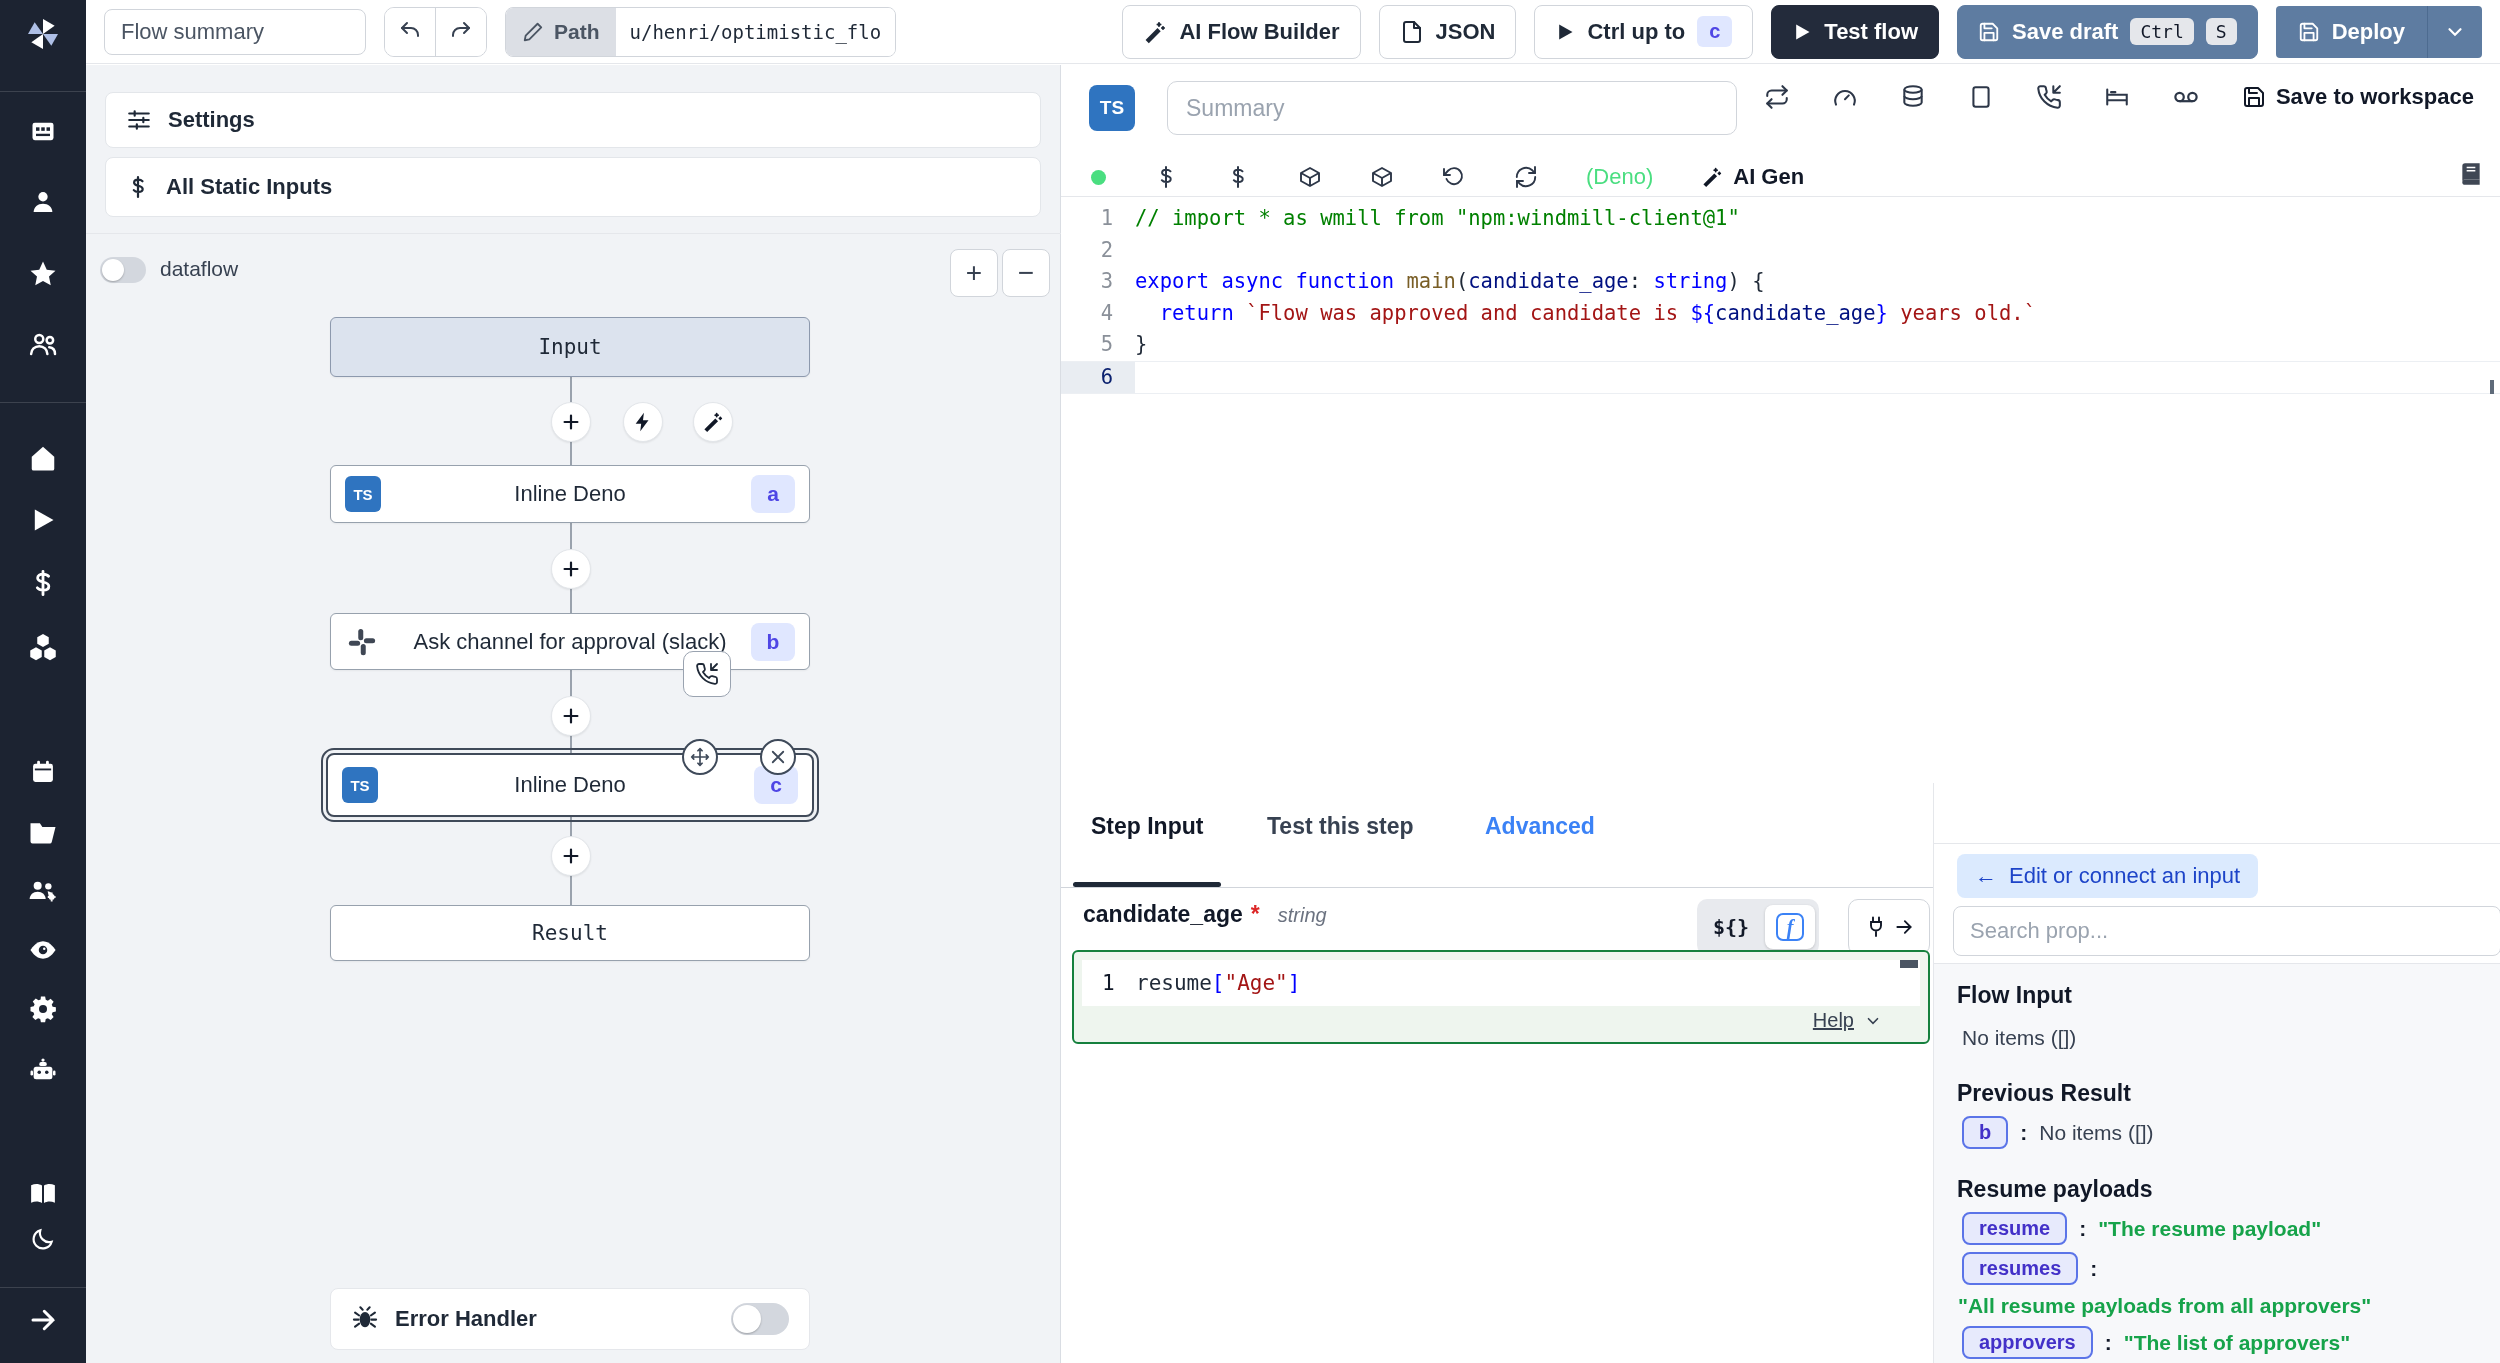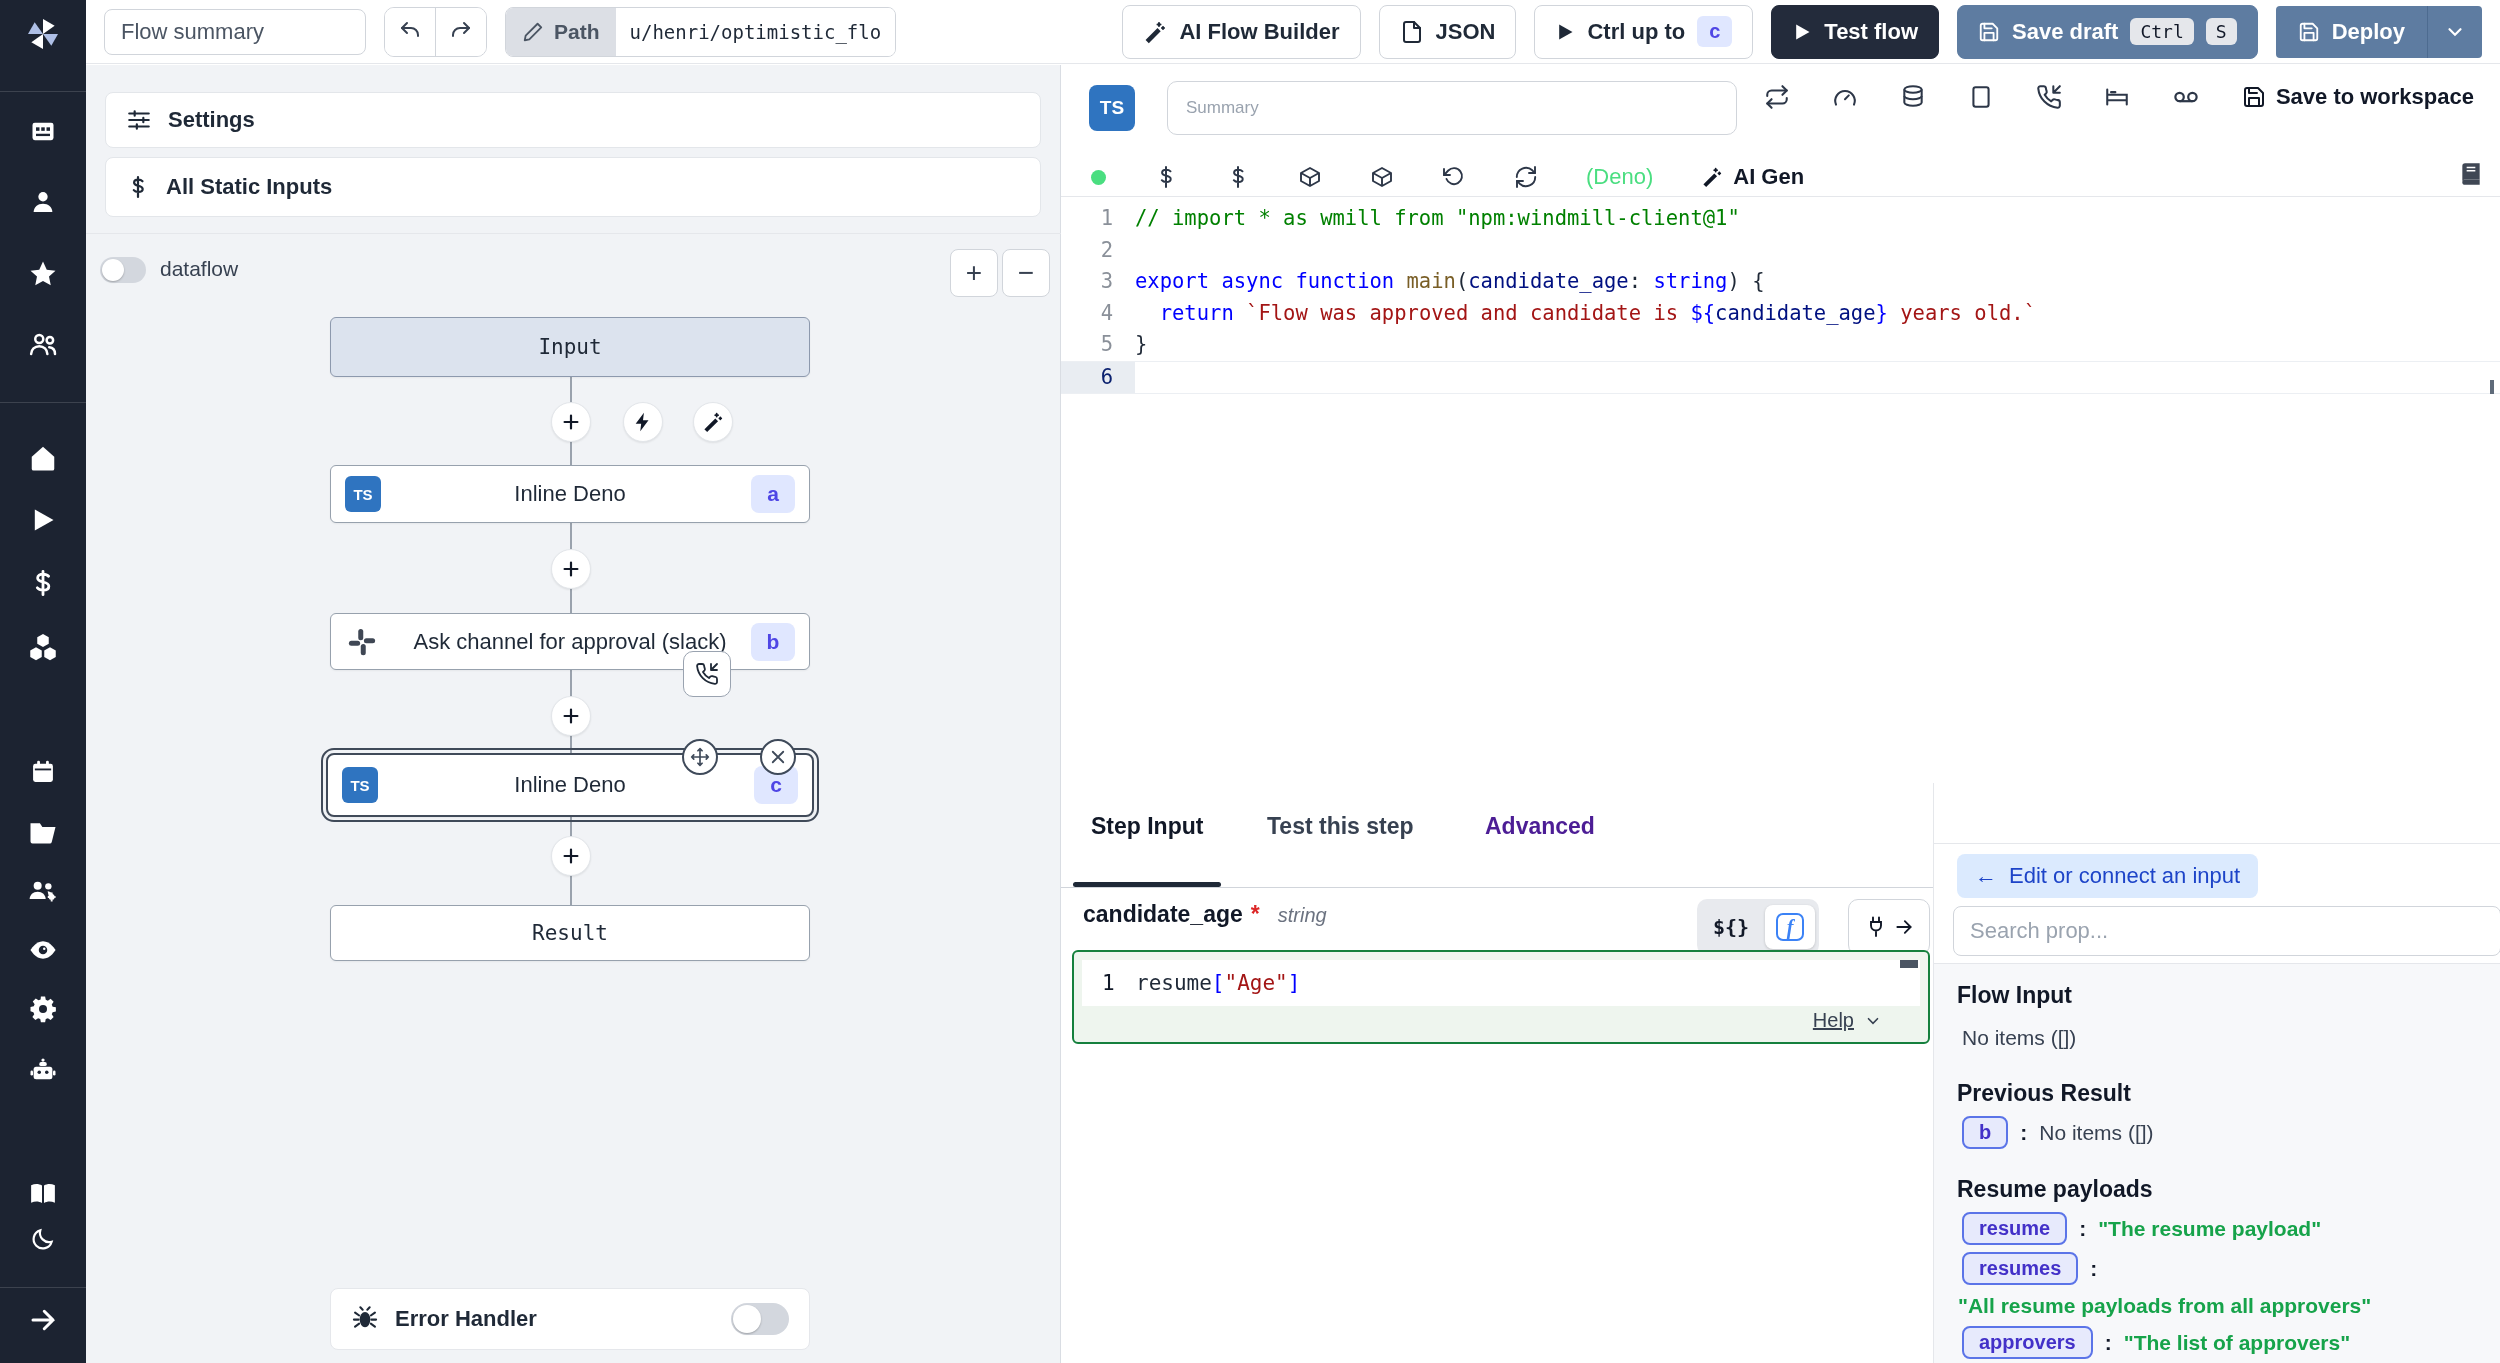--- a/index.html
+++ b/index.html
@@ -66,7 +66,7 @@
   #tsbig{position:absolute;left:28px;top:20px;width:46px;height:46px;background:#2f74c0;border-radius:8px;color:#fff;
          display:flex;align-items:center;justify-content:center;font-size:19px;font-weight:700;}
   #summaryin{position:absolute;left:106px;top:16px;width:570px;height:54px;border:1px solid #d1d5db;border-radius:10px;
-             padding:0 18px;font-size:17px;box-sizing:border-box;}
+             padding:0 18px;font-size:23px;box-sizing:border-box;}
   #tools{position:absolute;right:26px;top:18px;display:flex;align-items:center;gap:42px;color:#2d3748;}
   .toolbtn{cursor:pointer;display:flex;align-items:center;gap:10px;}
   #savews{font-size:22px;font-weight:600;color:#111827;}

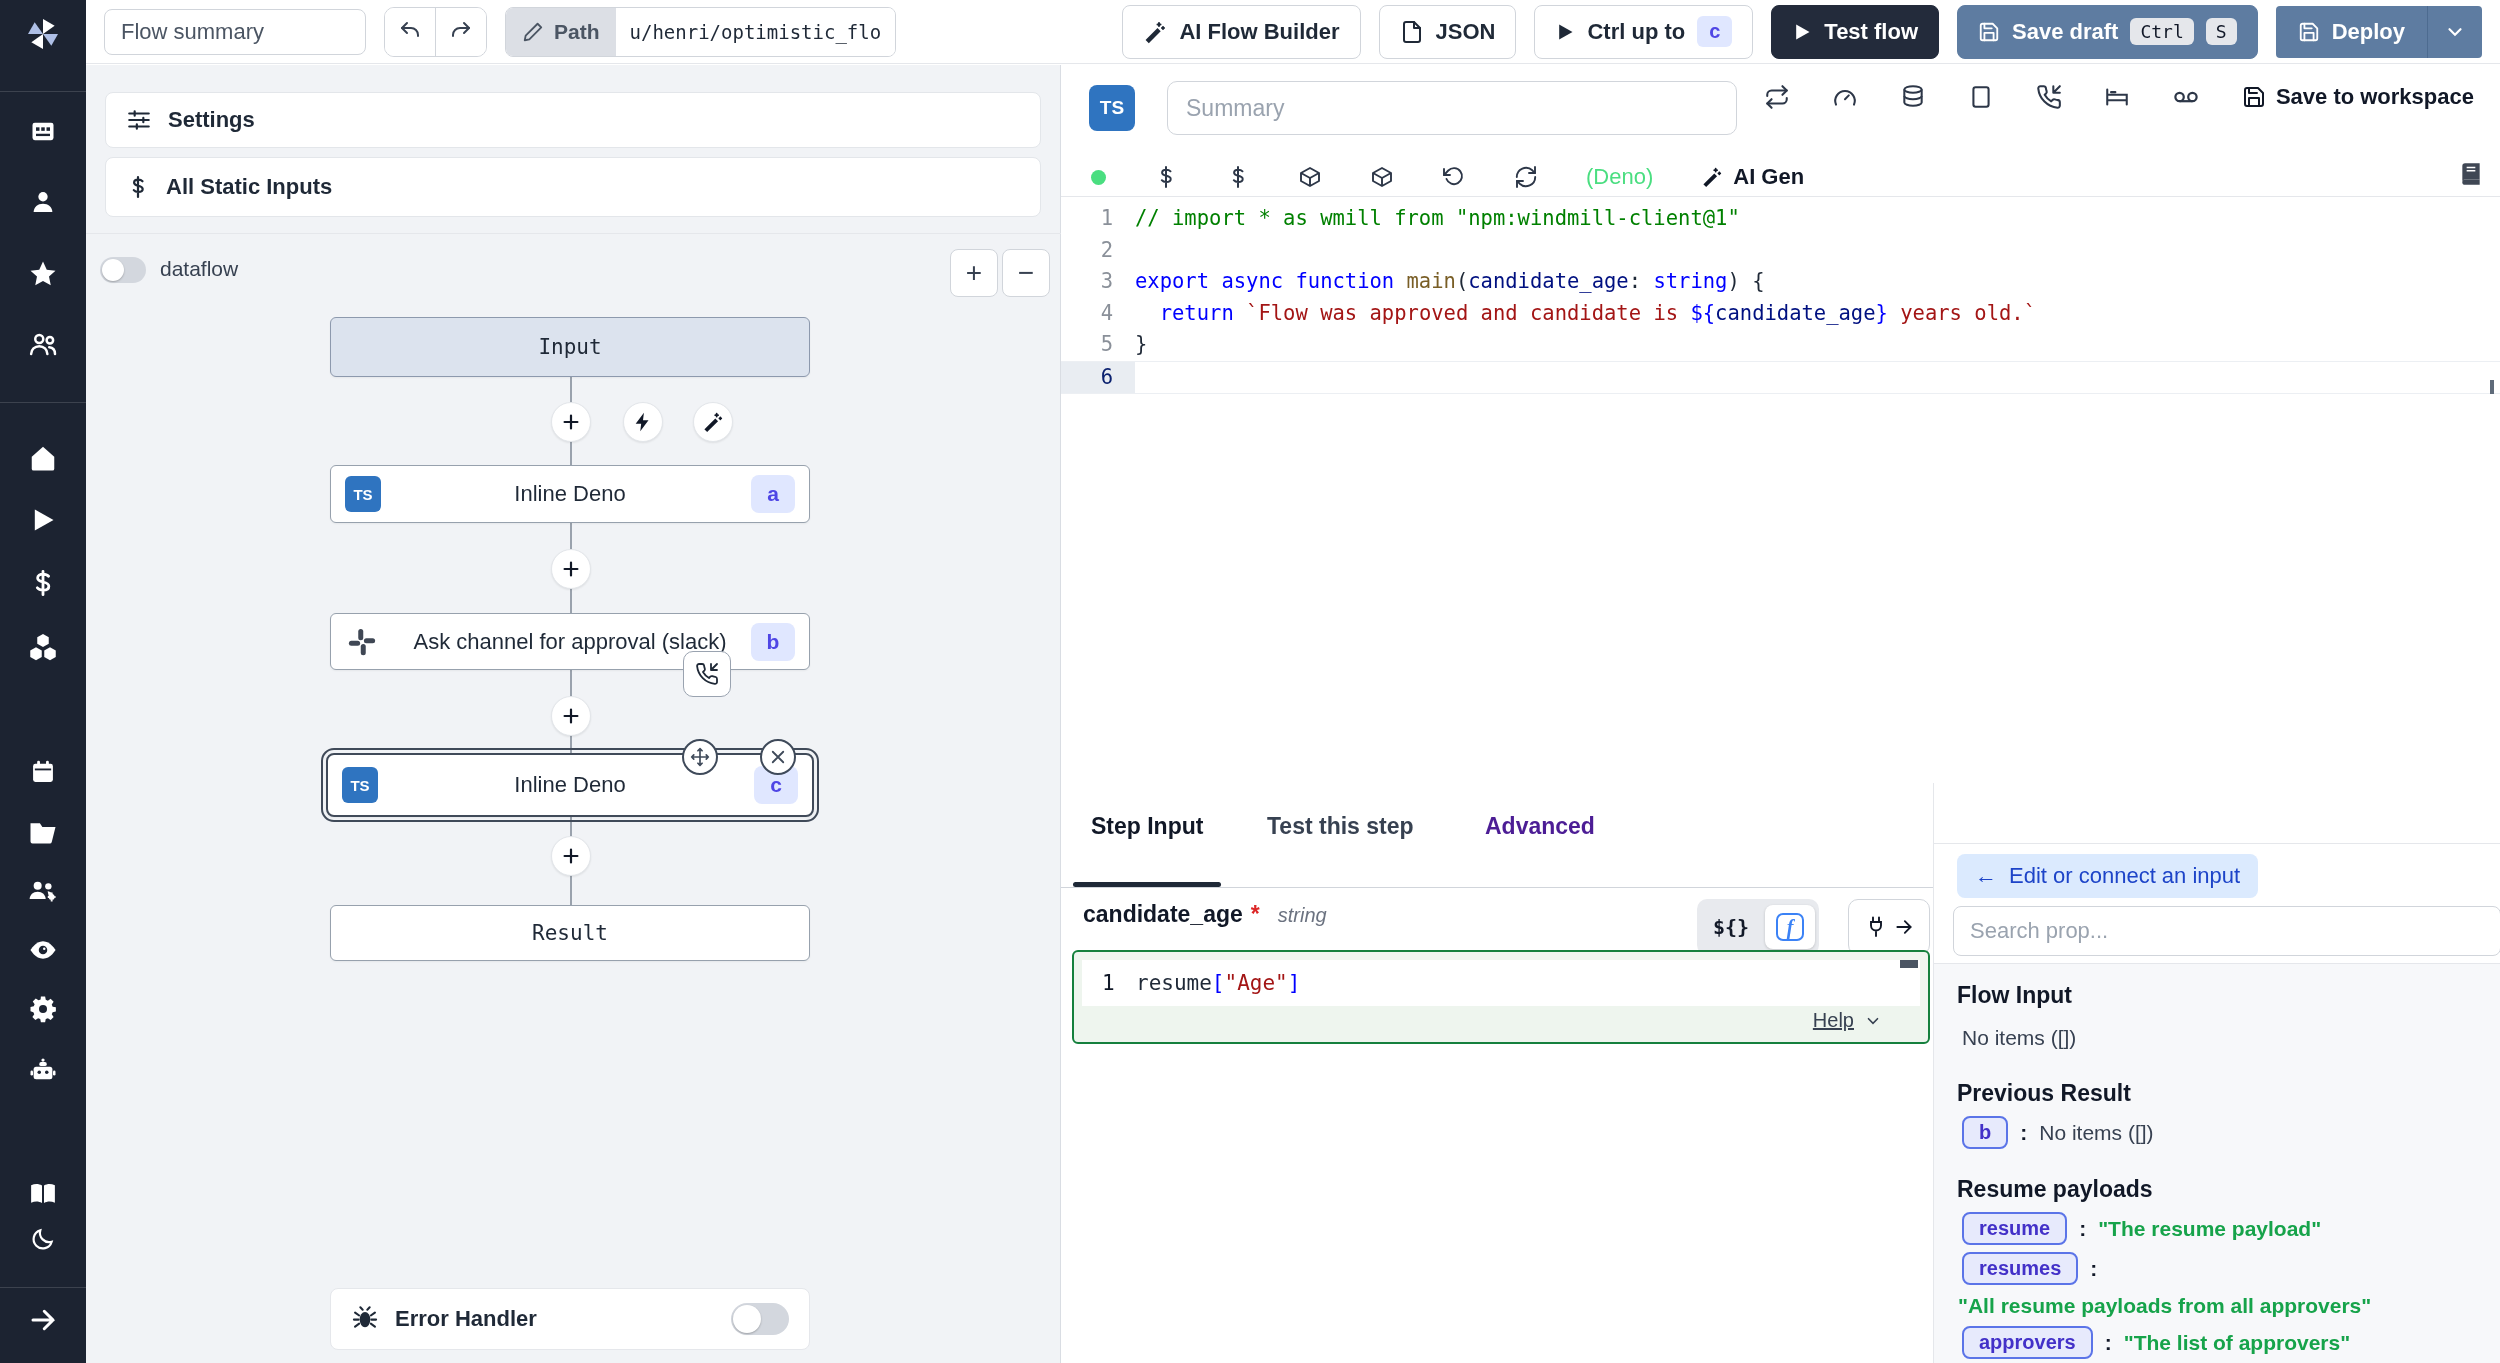--- a/index.html
+++ b/index.html
@@ -603,7 +603,7 @@
   <div id="tabbar">
     <span class="tab" style="left:30px;color:#111827;">Step Input</span>
     <span class="tab" style="left:206px;color:#374151;">Test this step</span>
-    <span class="tab" style="left:424px;color:#4c1d95;">Advanced</span>
+    <span class="tab" style="left:424px;color:#3b82f6;">Advanced</span>
     <div id="tabu"></div>
   </div>
   <div id="fieldrow">

